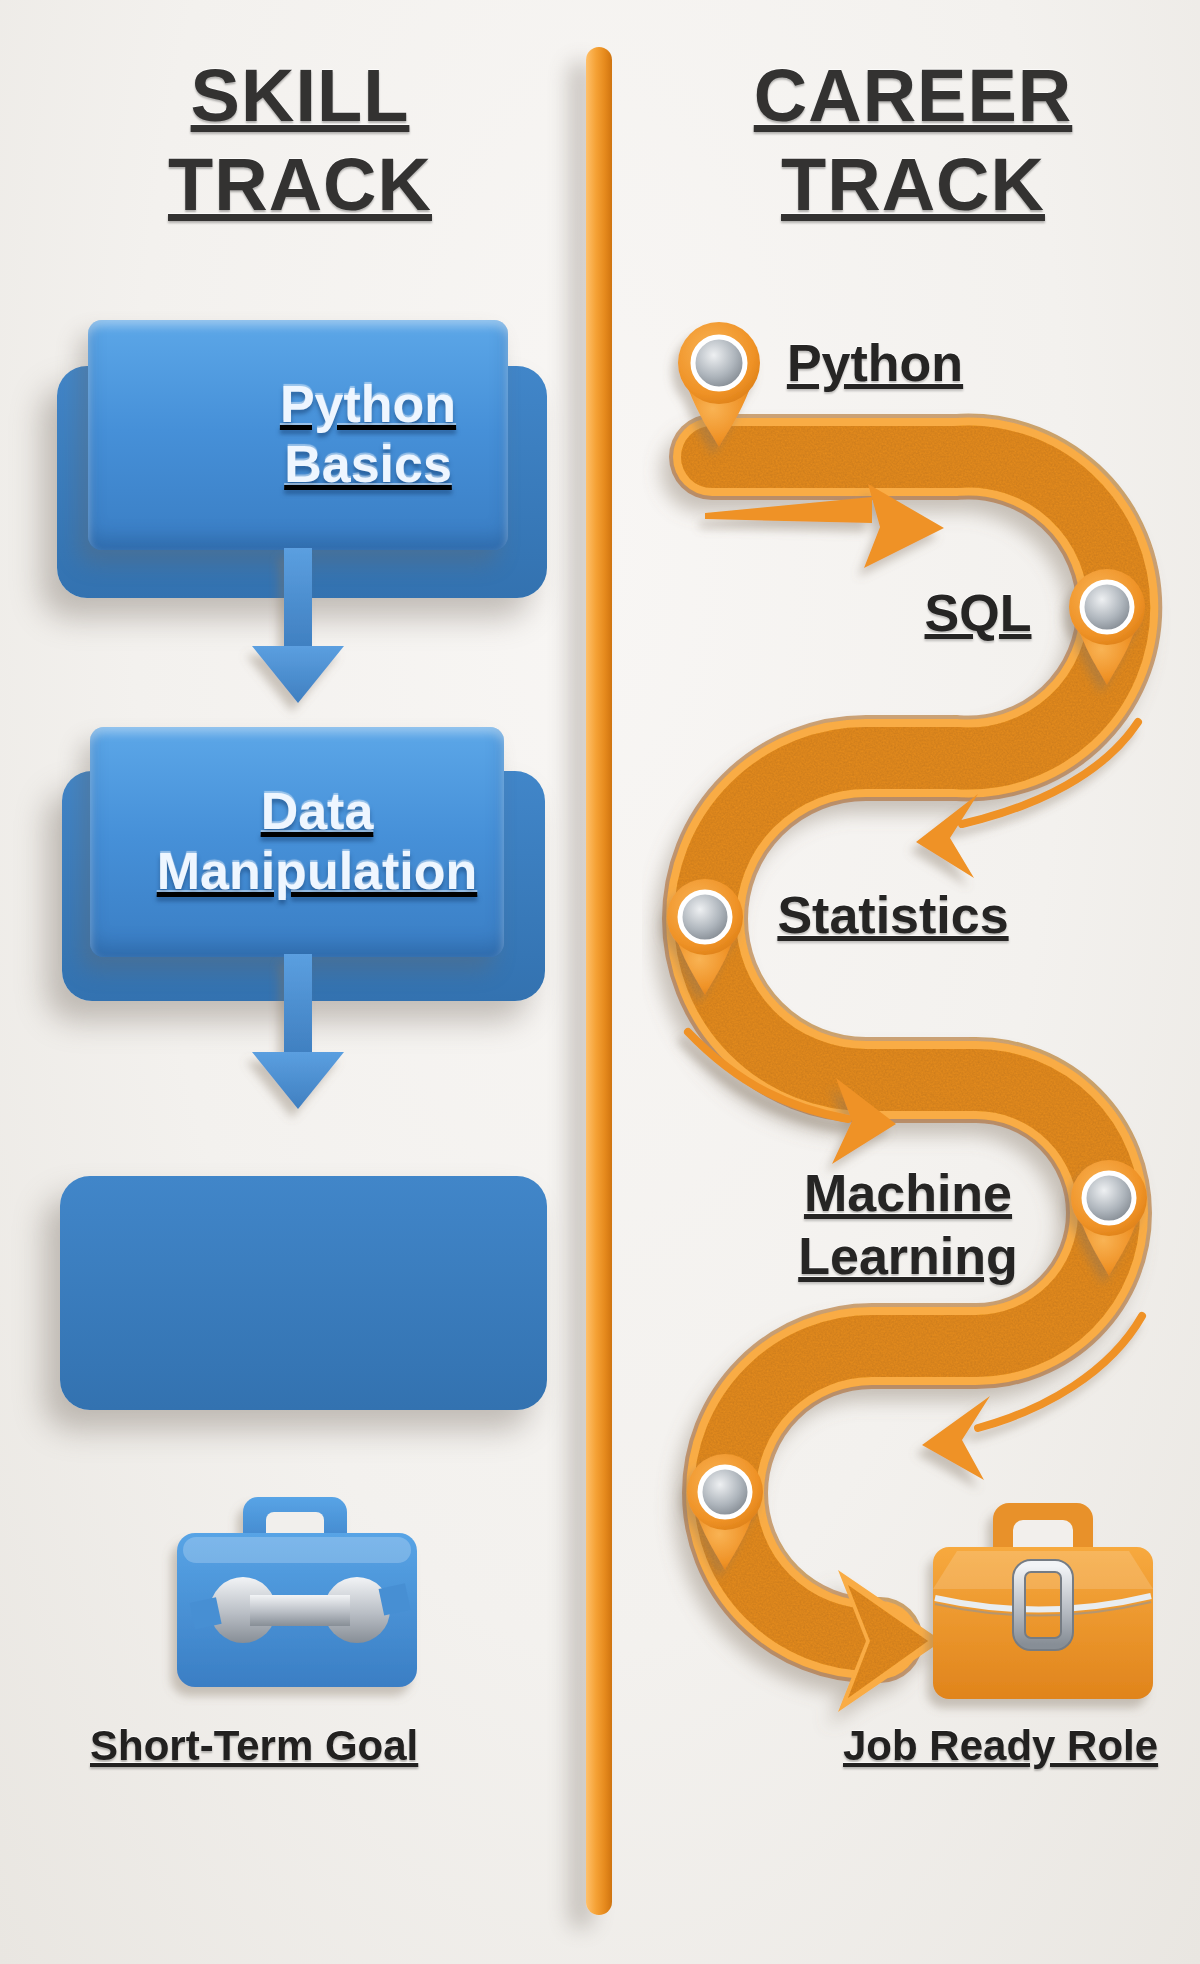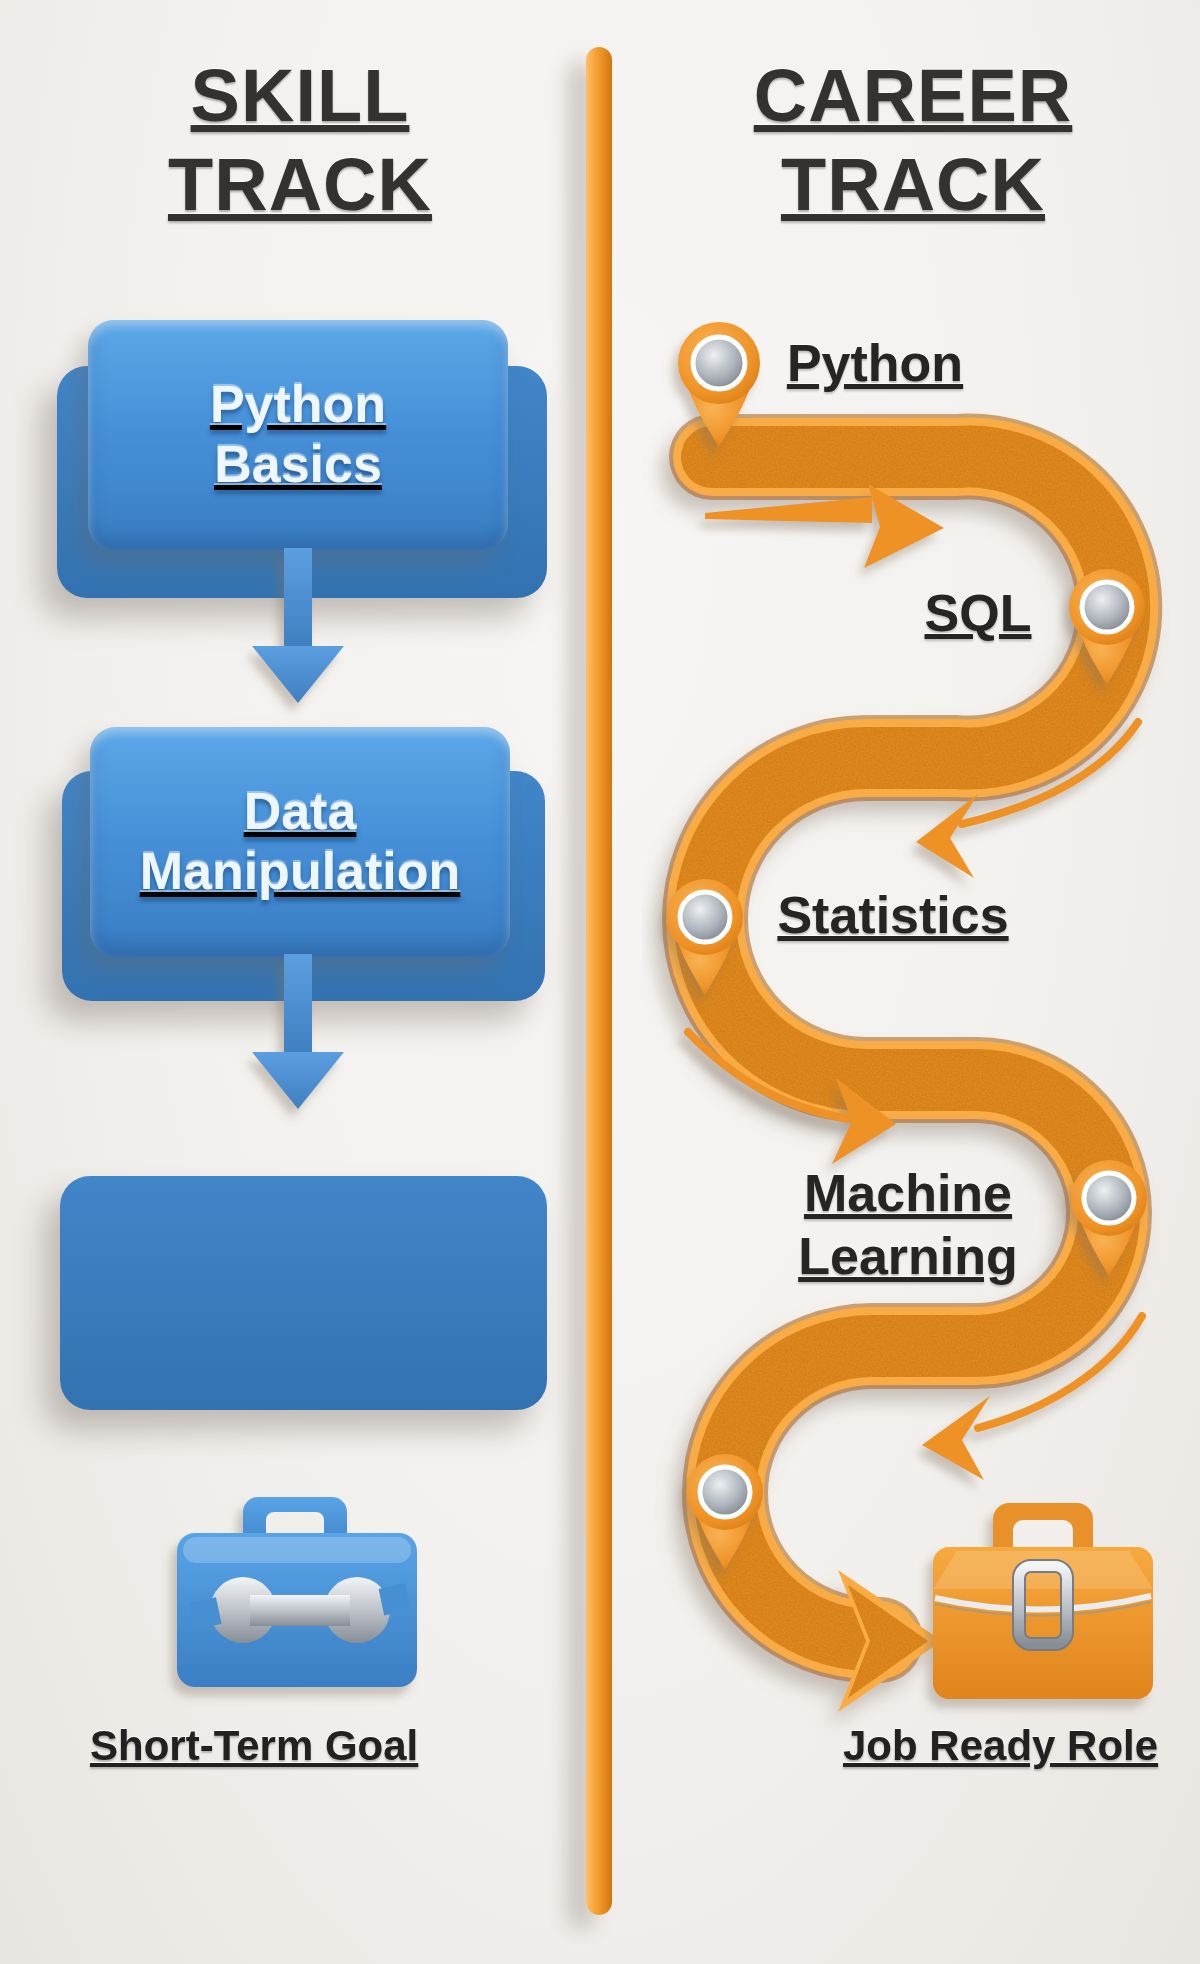--- a/index.html
+++ b/index.html
@@ -25,10 +25,10 @@
   }
   .box-front{
     background:linear-gradient(180deg,#5ca7e8 0%,#4690d8 48%,#3a7ec4 100%);
-    border-radius:26px;
+    border-radius:14px;
     box-shadow:inset 0 6px 10px rgba(255,255,255,.38), inset 0 -12px 18px rgba(20,60,110,.28),
                -10px 14px 22px rgba(110,100,90,.30);
-    display:flex;align-items:center;justify-content:center;
+    display:flex;align-items:center;justify-content:flex-end;
   }
   .box-label{
     font-size:52px;font-weight:700;line-height:1.15;color:#eef6ff;text-align:center;

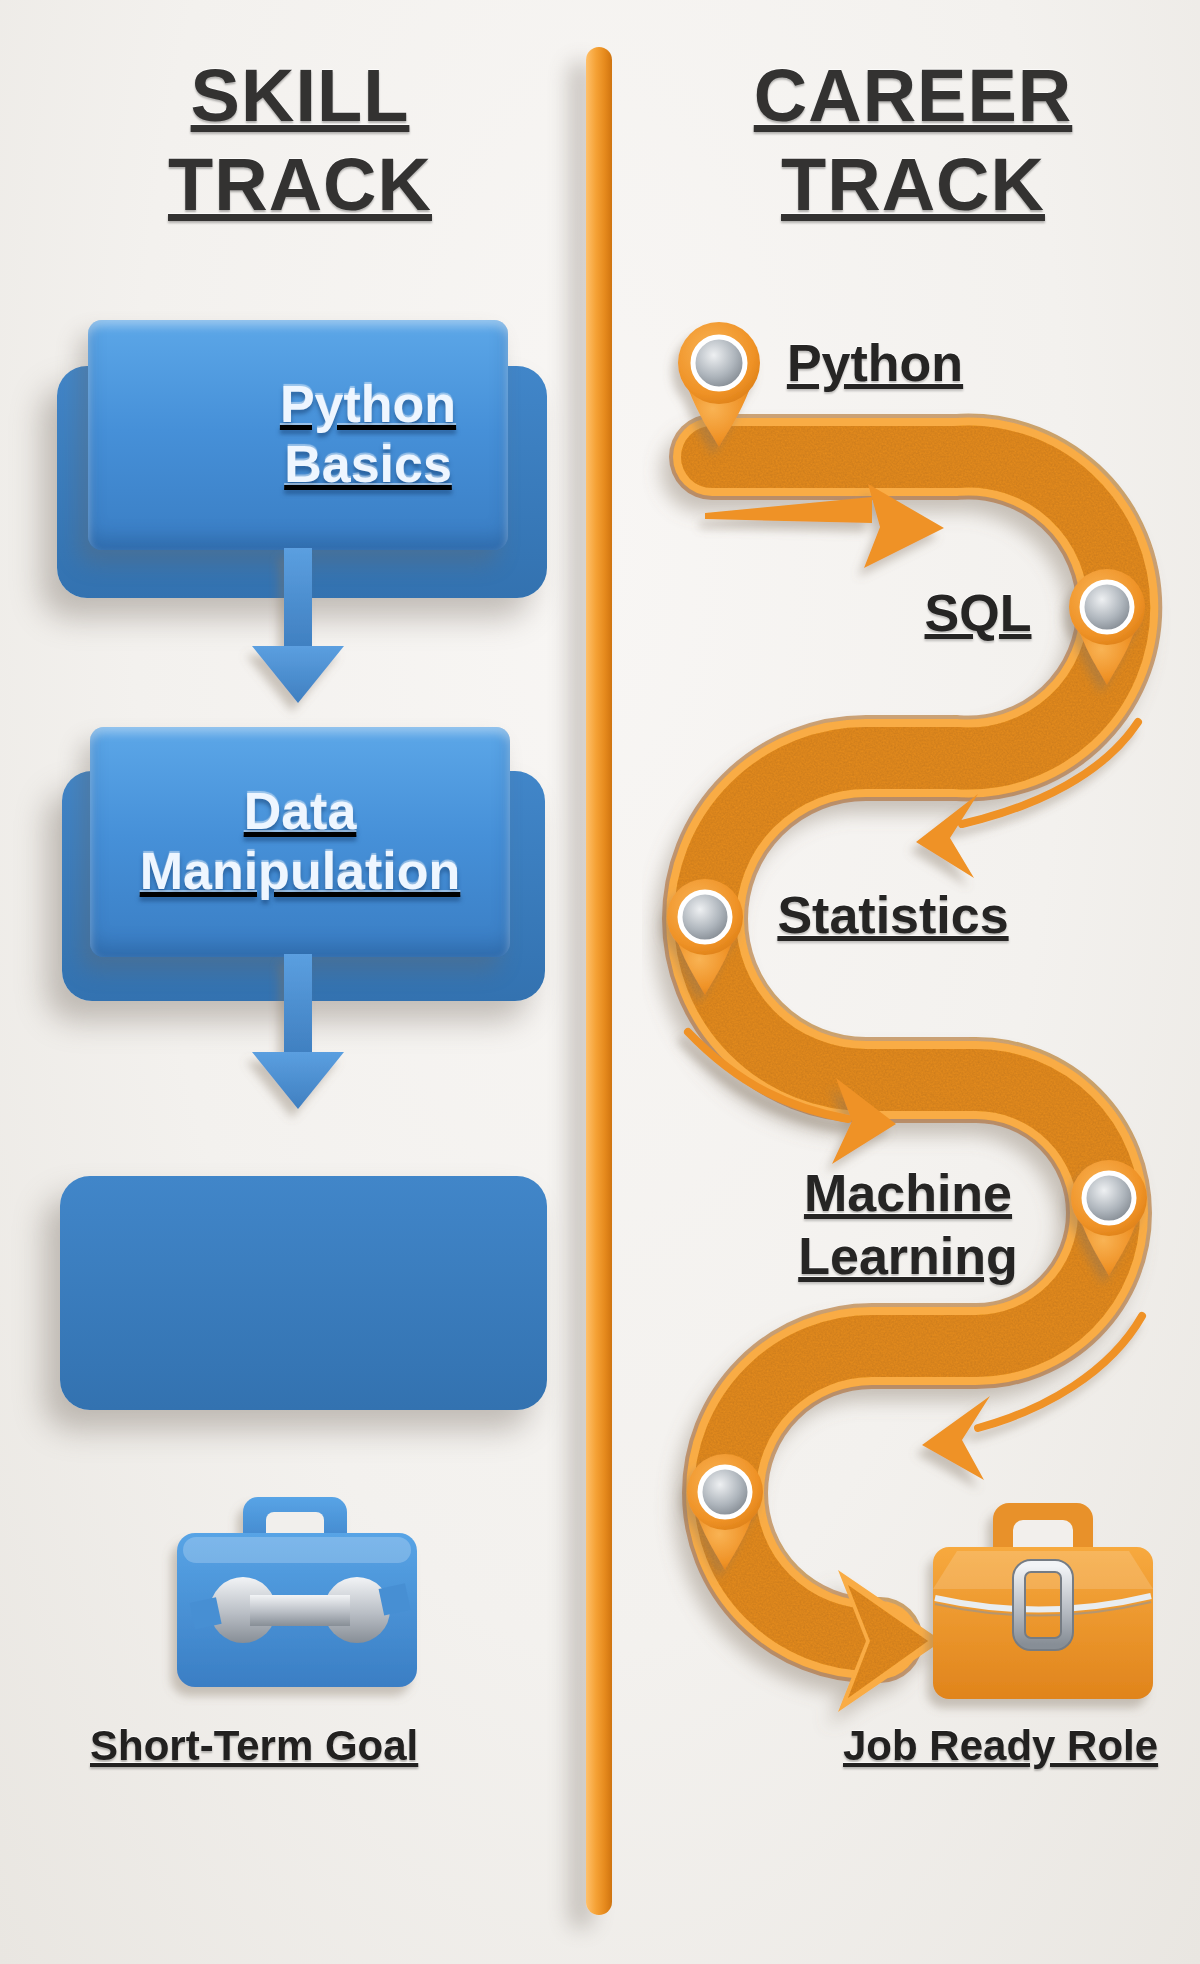--- a/index.html
+++ b/index.html
@@ -68,7 +68,7 @@
   </div>
 
   <div class="abs box-back" style="left:62px;top:771px;width:483px;height:230px;"></div>
-  <div class="abs box-front" style="left:90px;top:727px;width:420px;height:230px;">
+  <div class="abs box-front" style="left:90px;top:727px;width:374px;height:230px;padding-left:40px;">
     <div class="box-label">Data Manipulation</div>
   </div>
 

